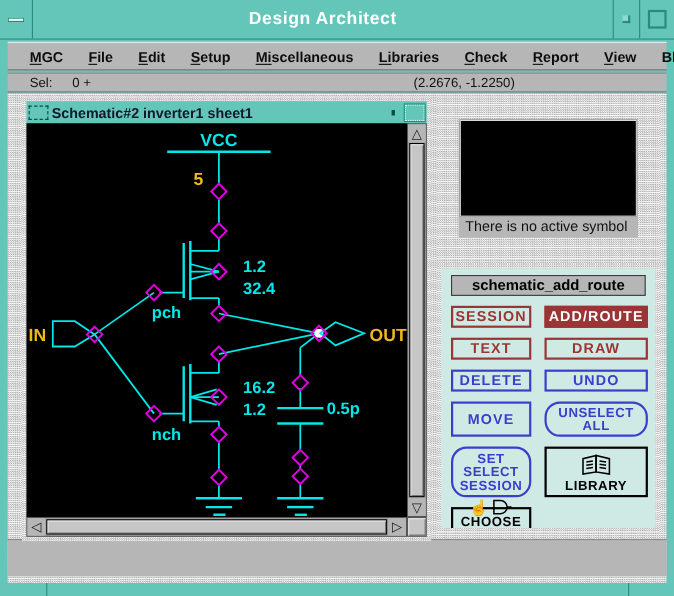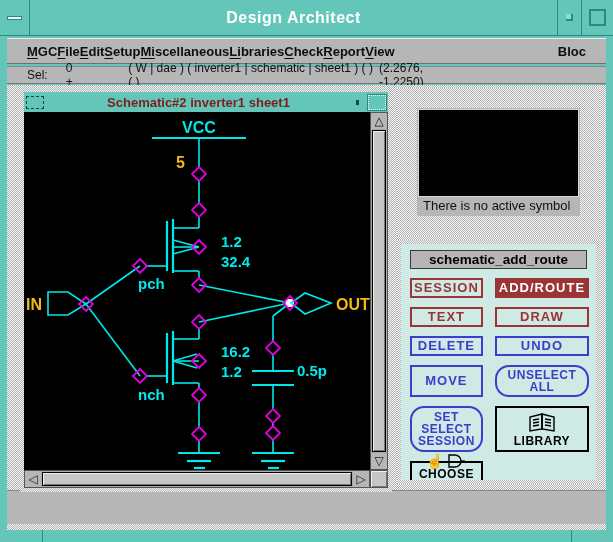--- a/index.html
+++ b/index.html
@@ -26,7 +26,7 @@
   
   .menubar { position:absolute; left:7px; top:38px; width:599px; height:26px;
     background:#b6b6b6; border-top:1px solid #ececec; border-bottom:1px solid #6f6f6f;
-    display:flex; align-items:center; padding:12px 20px;
+    display:flex; align-items:center; gap:23px; padding:12px 20px;
     font-size:13px; font-weight:bold; color:#0d0d0d; }
   .menubar .mi { white-space:nowrap; cursor:default; }
   .menubar .mi:last-child { margin-left:auto; }

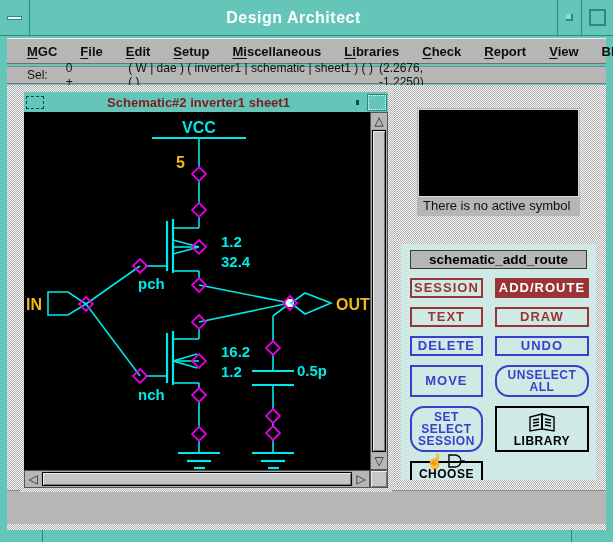--- a/index.html
+++ b/index.html
@@ -126,7 +126,6 @@
 <div class="statusbar">
   <span>Sel:</span>
   <span class="st-count">0 +</span>
-  <span class="st-context">( W | dae )  ( inverter1 | schematic | sheet1 )  ( )  ( )</span>
   <span class="st-coords">(2.2676, -1.2250)</span>
 </div>
 

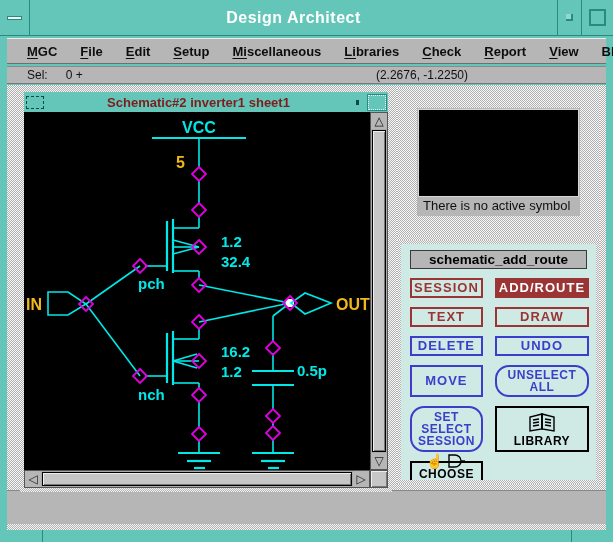--- a/index.html
+++ b/index.html
@@ -49,7 +49,7 @@
     display:flex; flex-direction:column; }
   .sw-titlebar { height:20px; background:#63c6b9; display:flex; align-items:center; padding:0 2px; }
   .sw-menu { width:18px; height:13px; border:1px dashed #0a4b43; margin-right:3px; }
-  .sw-title { flex:1; text-align:center; font-size:13px; font-weight:bold; color:#7f1d1d; }
+  .sw-title { flex:1; font-size:13px; font-weight:bold; color:#0f172a; }
   .sw-dot { width:14px; height:15px; display:flex; align-items:center; justify-content:center; }
   .sw-dot i { width:3px; height:5px; background:#0a4b43; display:block; }
   .sw-max { width:18px; height:15px; border:1px dotted #f0fbf9; outline:1px solid #2a8a7d; margin-left:4px; }

